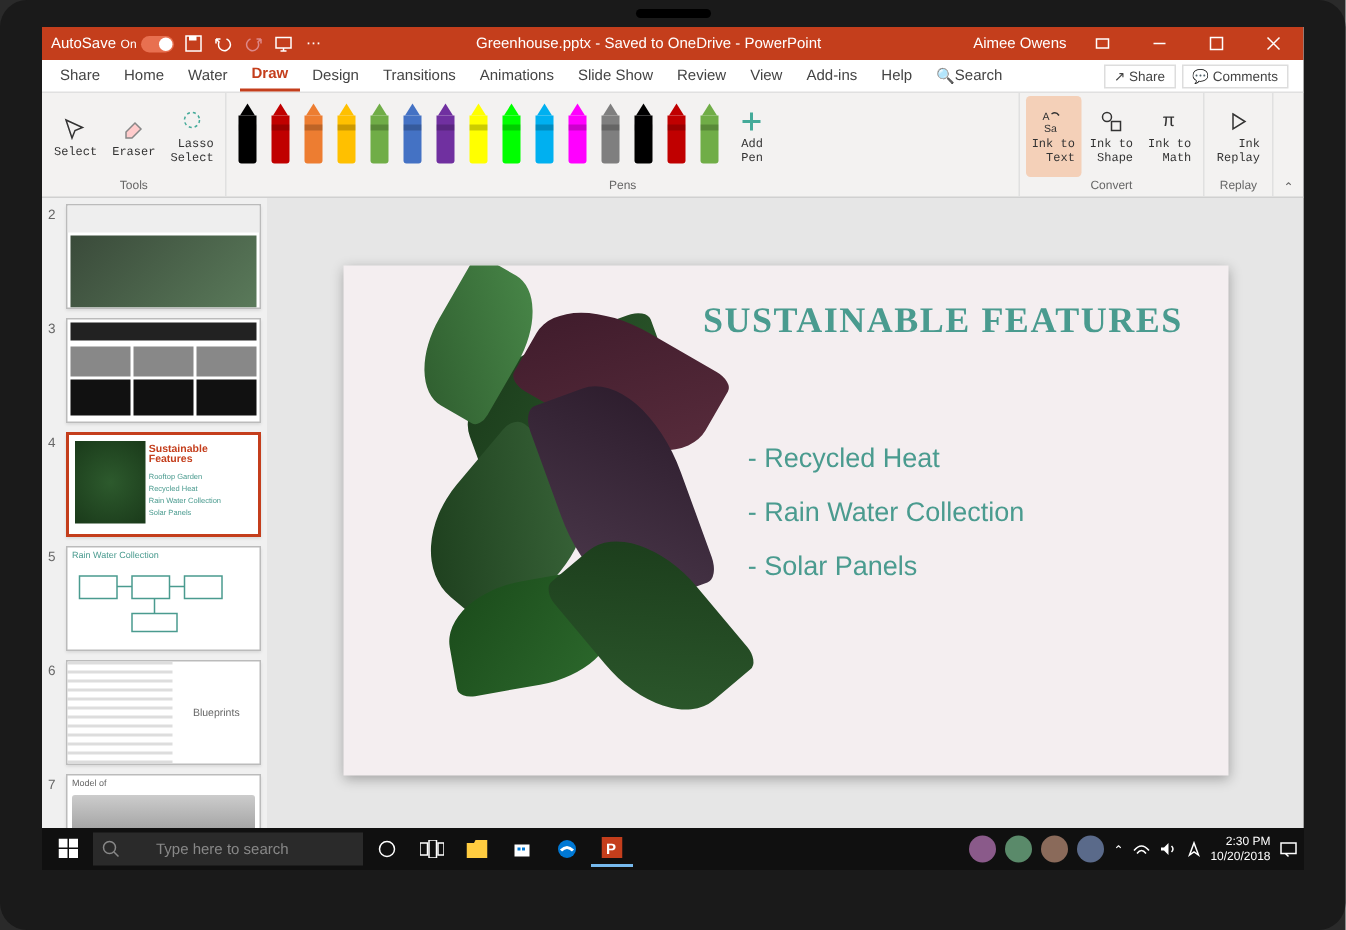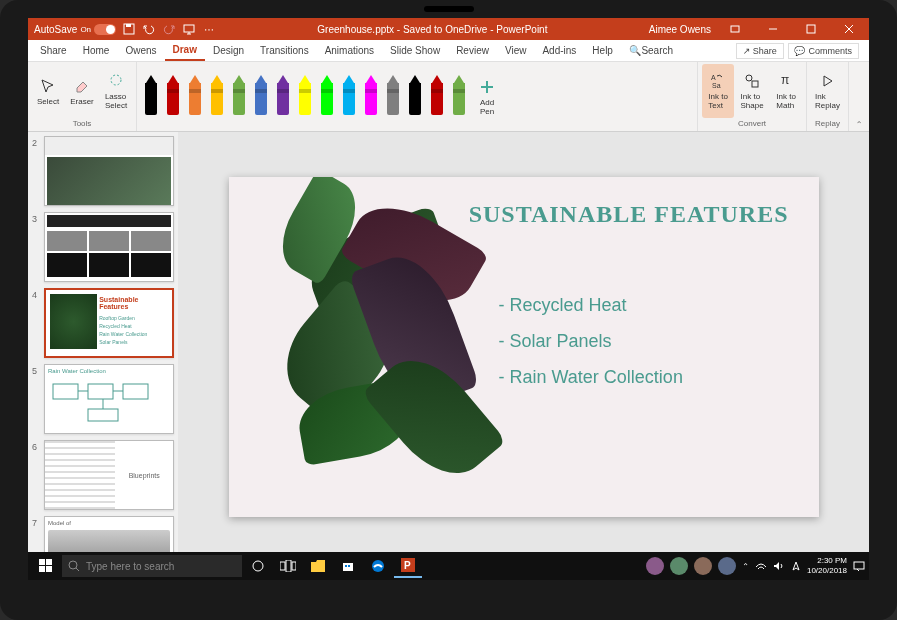--- a/index.html
+++ b/index.html
@@ -145,7 +145,7 @@
     <div class="ribbon-tabs">
       <div class="tab">Share</div>
       <div class="tab">Home</div>
-      <div class="tab">Owens</div>
+      <div class="tab">Water</div>
       <div class="tab active">Draw</div>
       <div class="tab">Design</div>
       <div class="tab">Transitions</div>

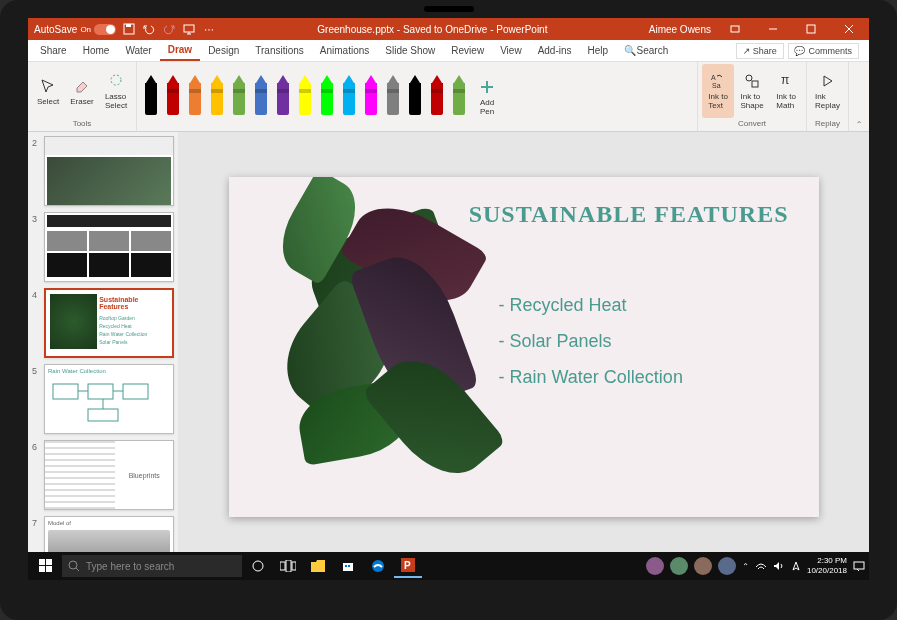--- a/index.html
+++ b/index.html
@@ -34,7 +34,7 @@
 .ribbon-group-label { text-align:center; color:#666; font-size:8px; padding:1px 0; }
 .rb-btn { display:flex; flex-direction:column; align-items:center; justify-content:center; padding:2px 4px; cursor:pointer; min-width:32px; height:54px; }
 .rb-btn-icon { width:20px; height:20px; display:flex; align-items:center; justify-content:center; margin-bottom:2px; }
-.rb-btn-label { text-align:left; line-height:1.1; color:#333; }
+.rb-btn-label { text-align:right; line-height:1.1; color:#333;font-family:Liberation Mono, monospace; }
 .pen { width:18px; height:44px; cursor:pointer; position:relative; margin:0 1px; }
 .pen-tip { position:absolute; top:0; left:50%; transform:translateX(-50%); width:0; height:0; border-left:5px solid transparent; border-right:5px solid transparent; }
 .pen-body { position:absolute; top:8px; left:3px; width:12px; height:32px; border-radius:0 0 2px 2px; }

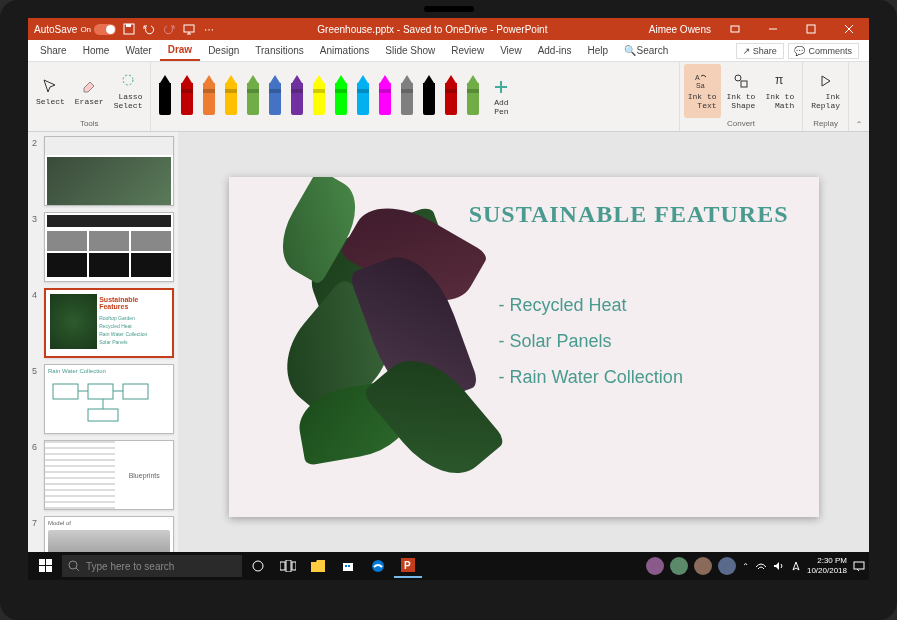--- a/index.html
+++ b/index.html
@@ -284,6 +284,7 @@
 Pen</div>
             </div>
           </div>
+        <div class="ribbon-group-label">Pens</div>
       </div>
 
 

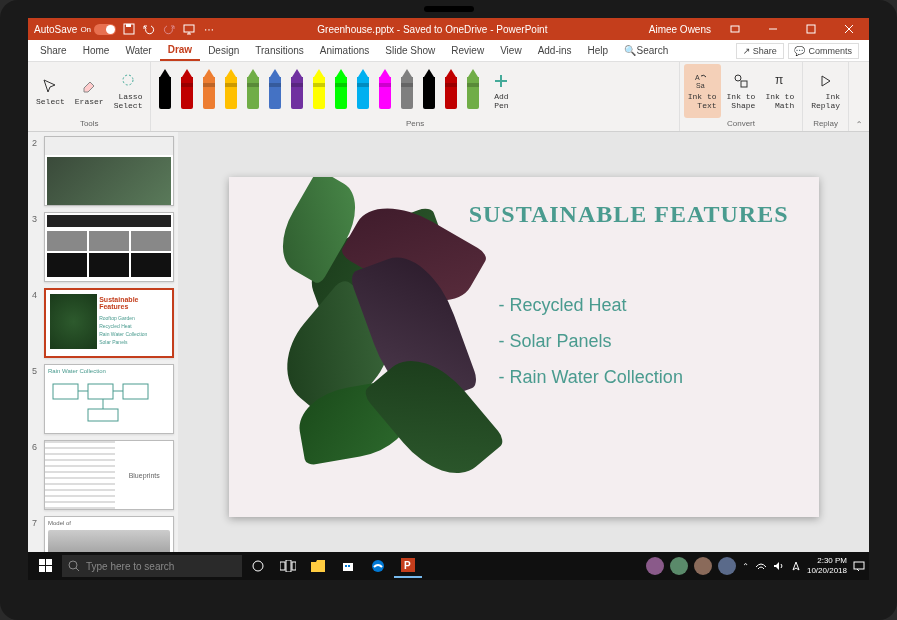--- a/index.html
+++ b/index.html
@@ -430,8 +430,8 @@
           <div class="handwriting hw-title">SUSTAINABLE FEATURES</div>
           <div class="handwriting hw-list">
             <div>- Recycled Heat</div>
+            <div>- Rain Water Collection</div>
             <div>- Solar Panels</div>
-            <div>- Rain Water Collection</div>
           </div>
         </div>
       </div>

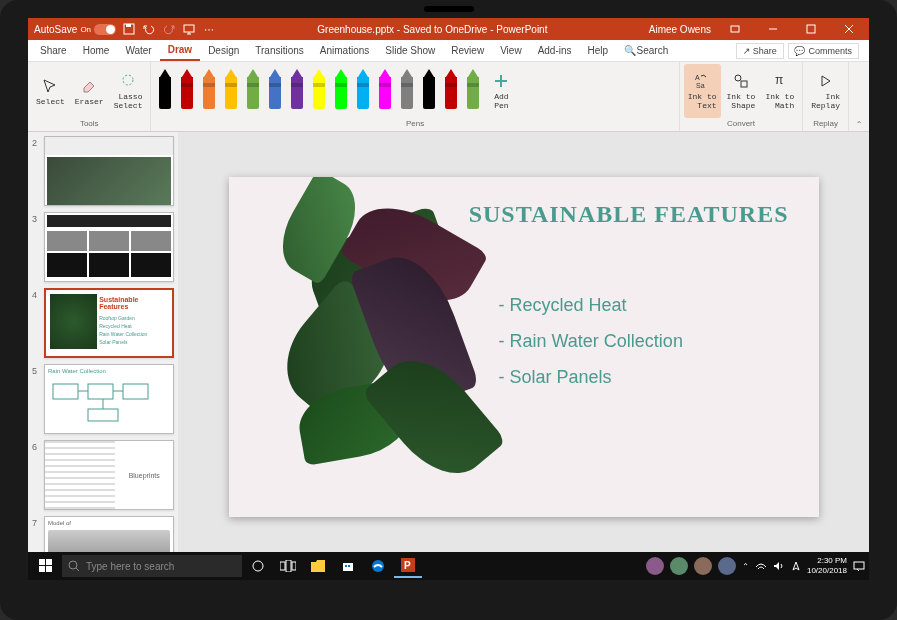--- a/index.html
+++ b/index.html
@@ -69,7 +69,7 @@
 .taskbar { position:absolute; bottom:0; left:0; right:0; height:28px; background:#101010; display:flex; align-items:center; padding:0 4px; }
 .taskbar-left { display:flex; align-items:center; gap:2px; }
 .start-btn { width:28px; height:24px; display:flex; align-items:center; justify-content:center; cursor:pointer; }
-.search-box { width:180px; height:22px; background:#2a2a2a; display:flex; align-items:center; padding:0 6px; color:#888; font-size:10px; gap:6px; }
+.search-box { width:180px; height:22px; background:#2a2a2a; display:flex; align-items:center; padding:0 6px; color:#888; font-size:10px; gap:24px; }
 .task-icon { width:28px; height:24px; display:flex; align-items:center; justify-content:center; cursor:pointer; }
 .taskbar-spacer { flex:1; }
 .taskbar-right { display:flex; align-items:center; gap:6px; color:#fff; font-size:8px; }

